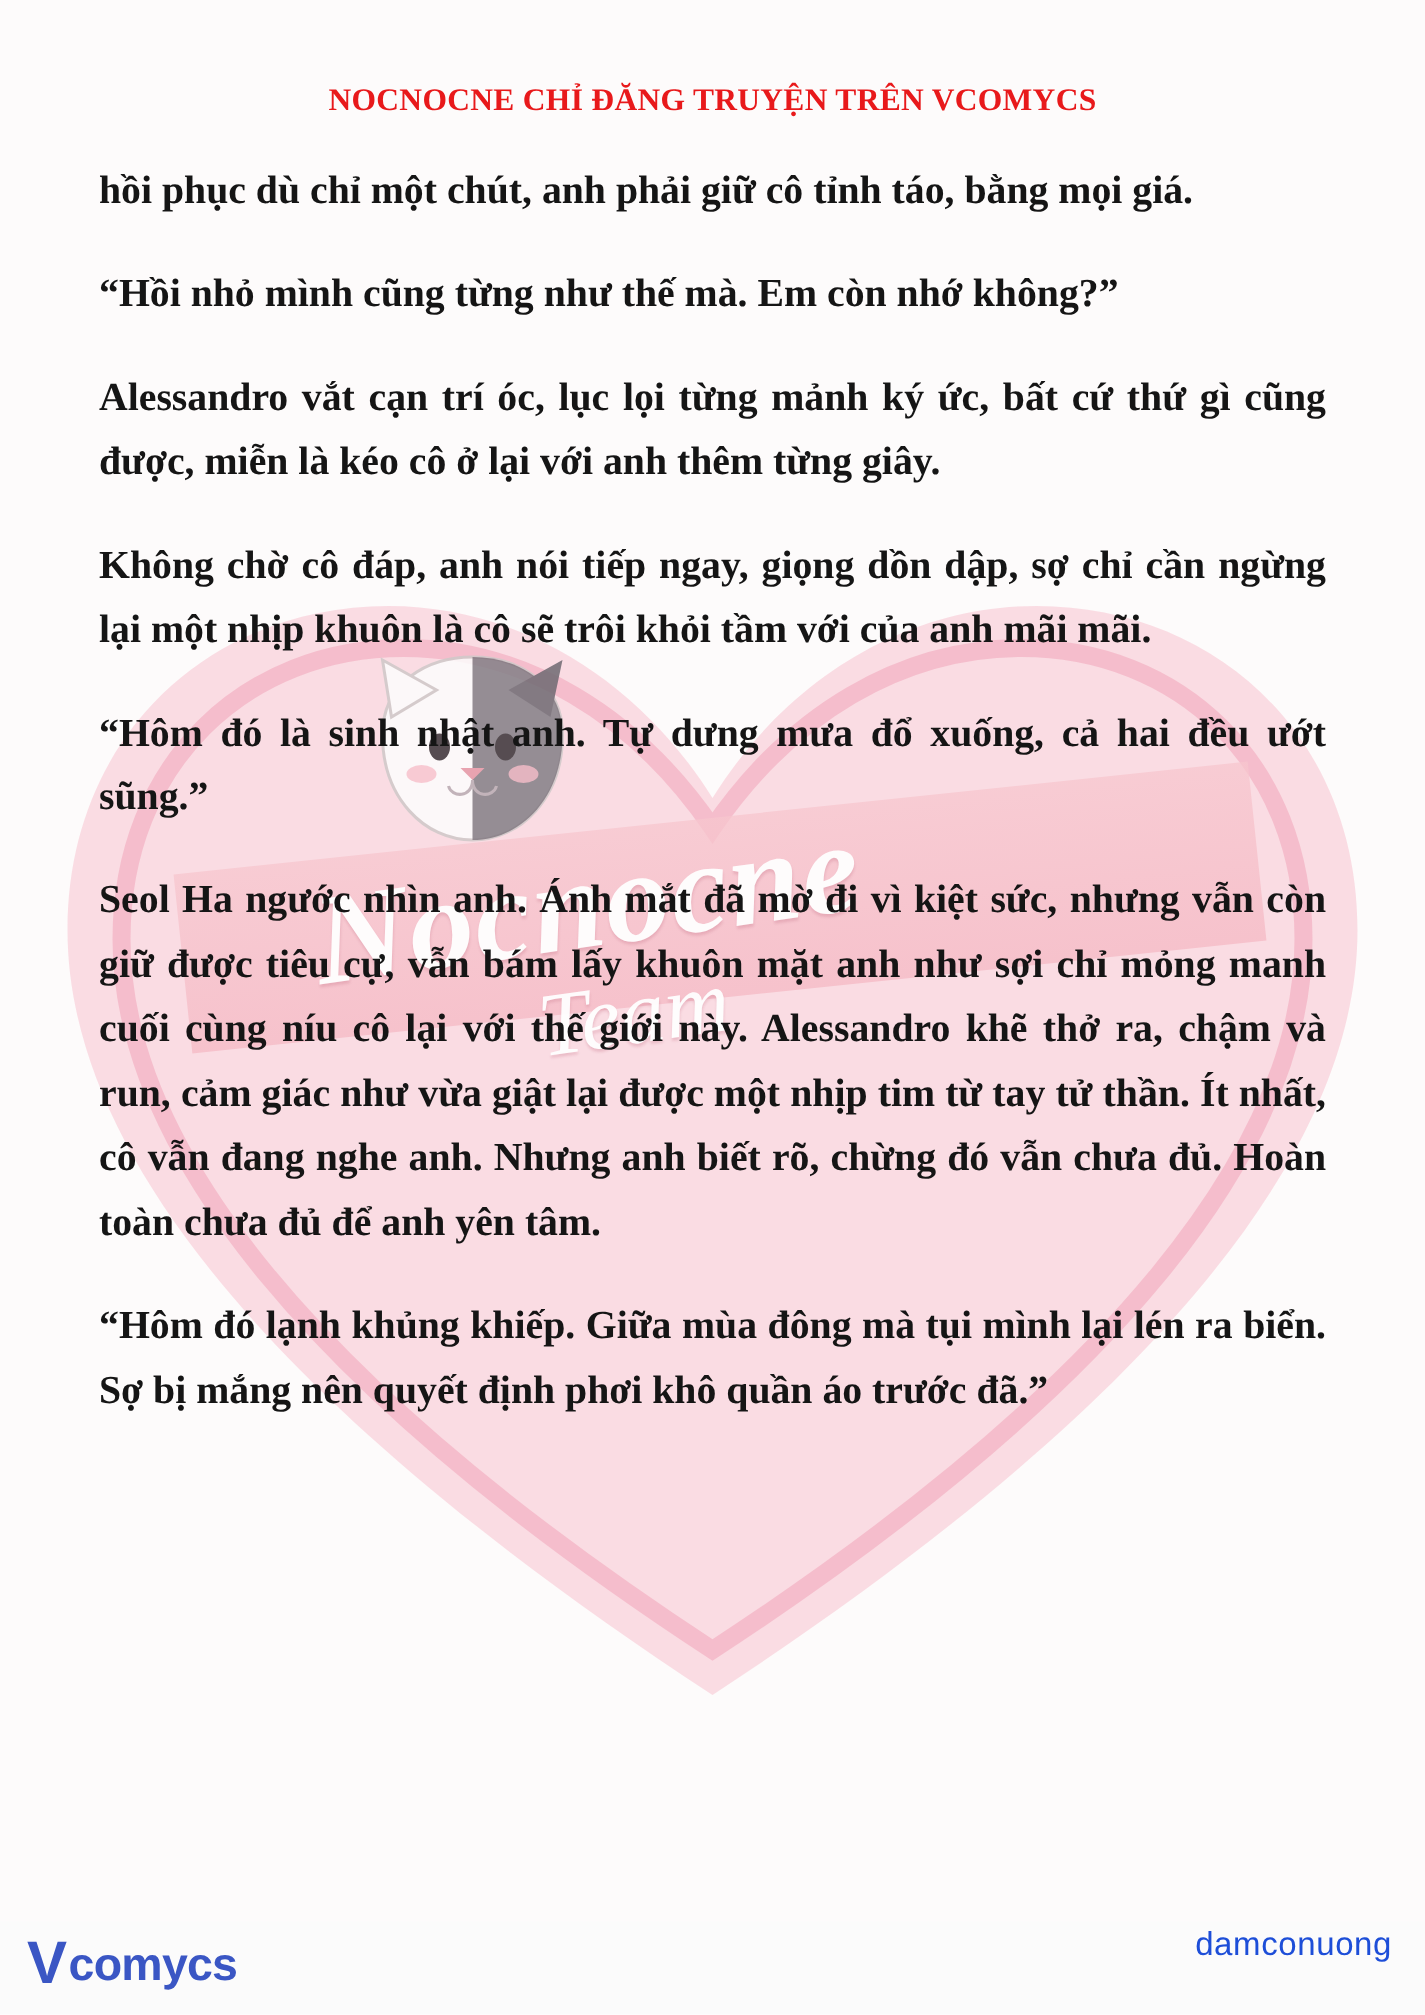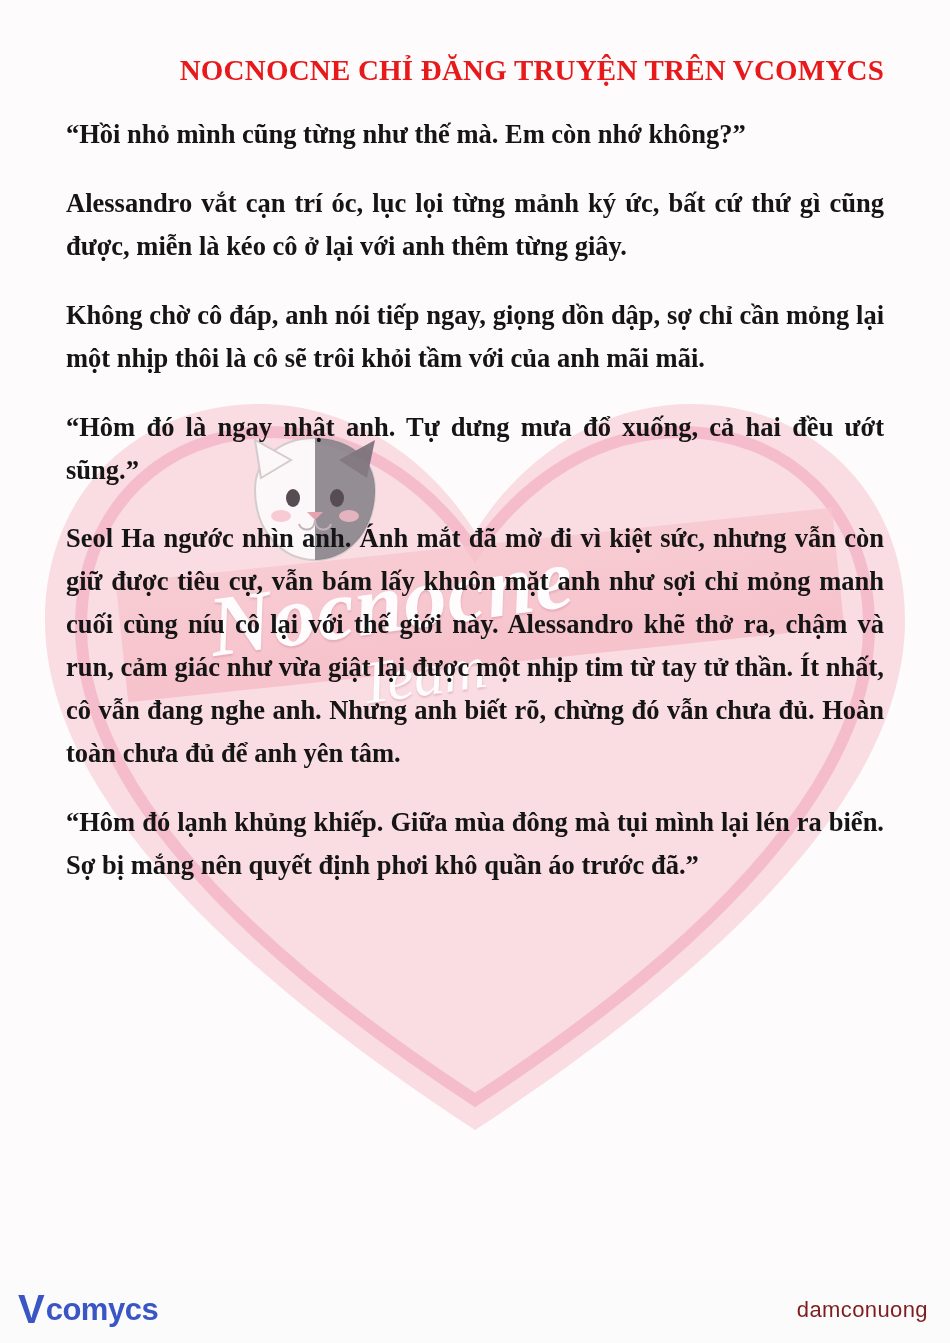--- a/index.html
+++ b/index.html
@@ -92,9 +92,9 @@
     padding: 44px 66px 0 66px;
   }
   .headline {
-    text-align: right;
+    text-align: center;
     color: #e8191b;
-    font-size: 29px;
+    font-size: 21px;
     font-weight: 700;
     letter-spacing: 0.2px;
     font-family: "Liberation Serif", serif;

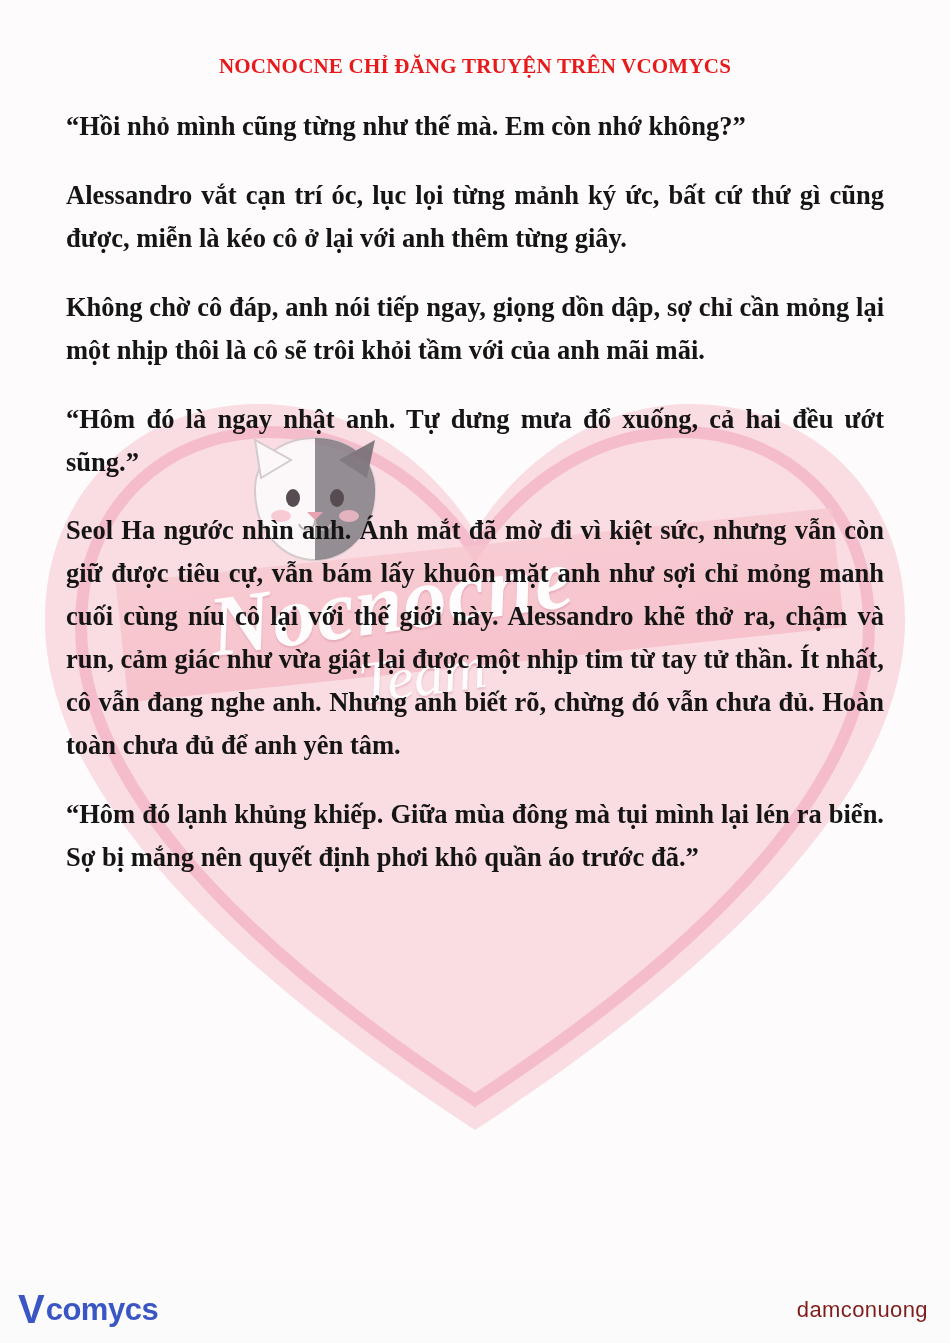--- a/index.html
+++ b/index.html
@@ -199,6 +199,7 @@
   <div class="content">
     <div class="headline">NOCNOCNE CHỈ ĐĂNG TRUYỆN TRÊN VCOMYCS</div>
 
+    <p class="para">hồi phục dù chỉ một chút, anh phải giữ cô tỉnh táo, bằng mọi giá.</p>
     <p class="para">“Hồi nhỏ mình cũng từng như thế mà. Em còn nhớ không?”</p>
     <p class="para">Alessandro vắt cạn trí óc, lục lọi từng mảnh ký ức, bất cứ thứ gì cũng được, miễn là kéo cô ở lại với anh thêm từng giây.</p>
     <p class="para">Không chờ cô đáp, anh nói tiếp ngay, giọng dồn dập, sợ chỉ cần mỏng lại một nhịp thôi là cô sẽ trôi khỏi tầm với của anh mãi mãi.</p>

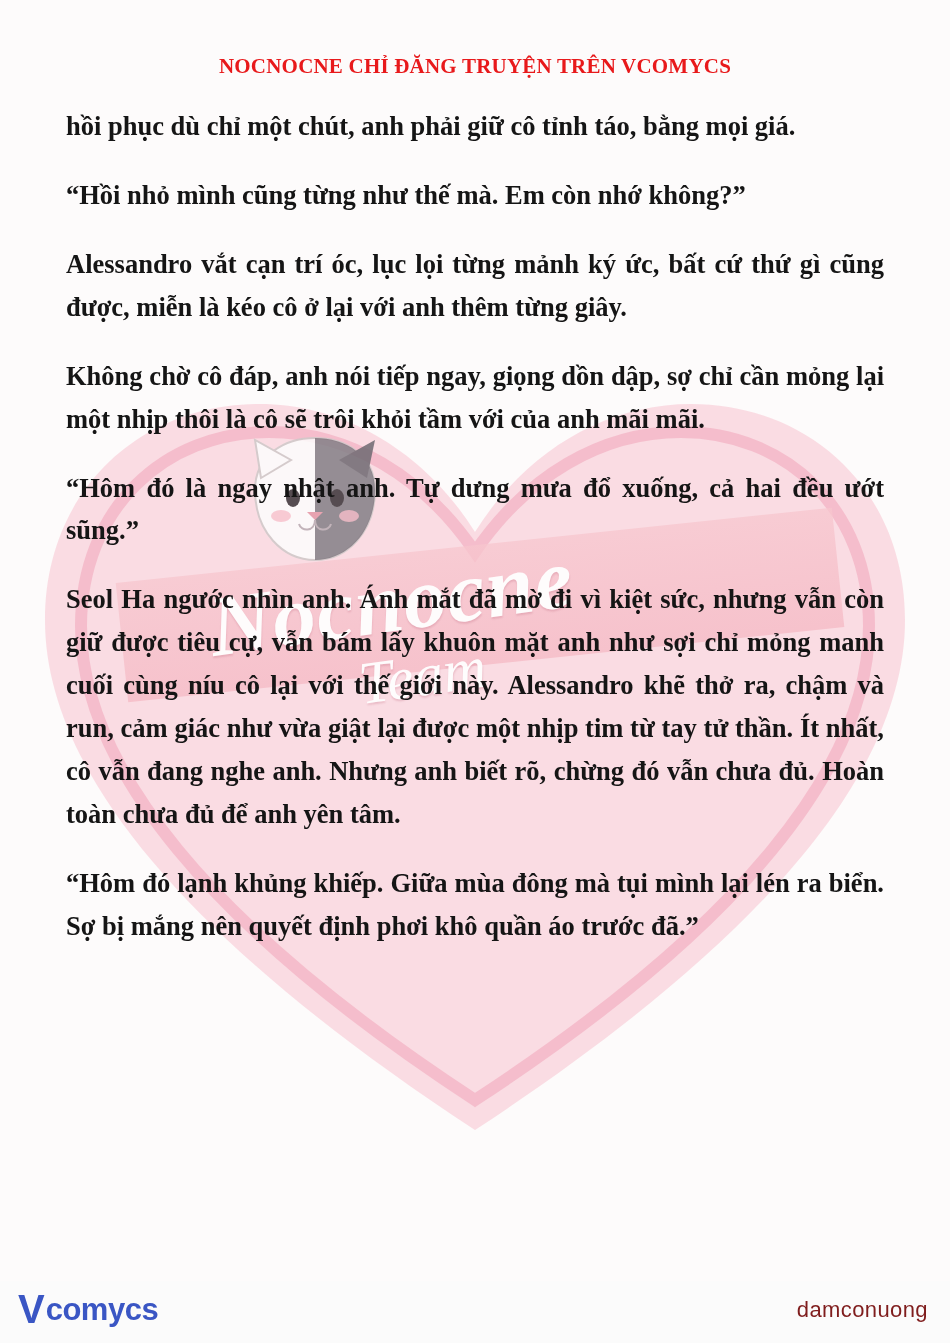--- a/index.html
+++ b/index.html
@@ -202,7 +202,7 @@
     <p class="para">hồi phục dù chỉ một chút, anh phải giữ cô tỉnh táo, bằng mọi giá.</p>
     <p class="para">“Hồi nhỏ mình cũng từng như thế mà. Em còn nhớ không?”</p>
     <p class="para">Alessandro vắt cạn trí óc, lục lọi từng mảnh ký ức, bất cứ thứ gì cũng được, miễn là kéo cô ở lại với anh thêm từng giây.</p>
-    <p class="para">Không chờ cô đáp, anh nói tiếp ngay, giọng dồn dập, sợ chỉ cần mỏng lại một nhịp thôi là cô sẽ trôi khỏi tầm với của anh mãi mãi.</p>
+    <p class="para">Không chờ cô đáp, anh nói tiếp ngay, giọng dồn dập, sợ chỉ cần ngừng lại một nhịp khuôn là cô sẽ trôi khỏi tầm với của anh mãi mãi.</p>
     <p class="para">“Hôm đó là ngay nhật anh. Tự dưng mưa đổ xuống, cả hai đều ướt sũng.”</p>
     <p class="para">Seol Ha ngước nhìn anh. Ánh mắt đã mờ đi vì kiệt sức, nhưng vẫn còn giữ được tiêu cự, vẫn bám lấy khuôn mặt anh như sợi chỉ mỏng manh cuối cùng níu cô lại với thế giới này. Alessandro khẽ thở ra, chậm và run, cảm giác như vừa giật lại được một nhịp tim từ tay tử thần. Ít nhất, cô vẫn đang nghe anh. Nhưng anh biết rõ, chừng đó vẫn chưa đủ. Hoàn toàn chưa đủ để anh yên tâm.</p>
     <p class="para">“Hôm đó lạnh khủng khiếp. Giữa mùa đông mà tụi mình lại lén ra biển. Sợ bị mắng nên quyết định phơi khô quần áo trước đã.”</p>

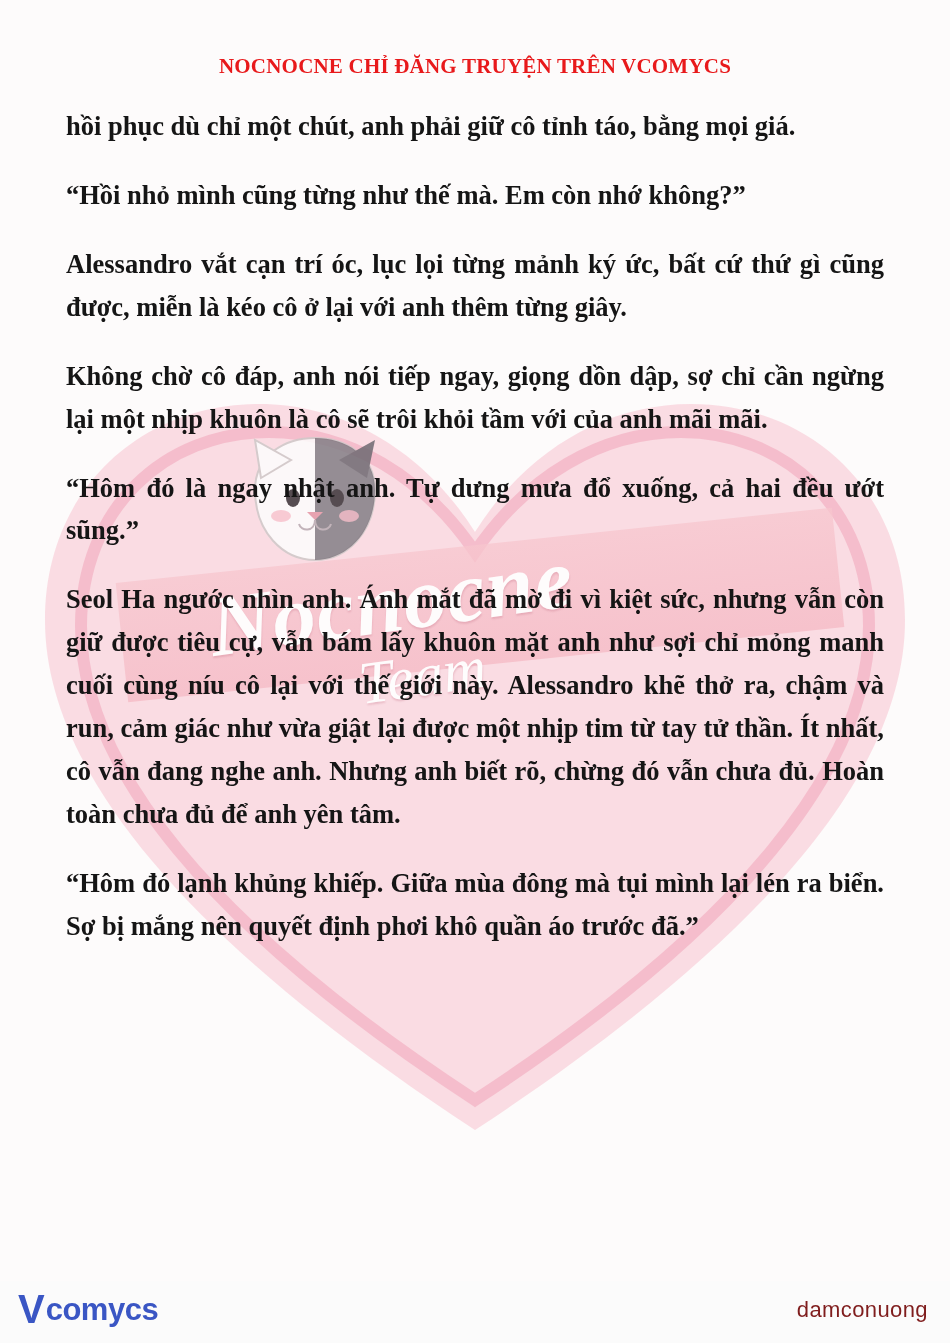--- a/index.html
+++ b/index.html
@@ -203,7 +203,7 @@
     <p class="para">“Hồi nhỏ mình cũng từng như thế mà. Em còn nhớ không?”</p>
     <p class="para">Alessandro vắt cạn trí óc, lục lọi từng mảnh ký ức, bất cứ thứ gì cũng được, miễn là kéo cô ở lại với anh thêm từng giây.</p>
     <p class="para">Không chờ cô đáp, anh nói tiếp ngay, giọng dồn dập, sợ chỉ cần ngừng lại một nhịp khuôn là cô sẽ trôi khỏi tầm với của anh mãi mãi.</p>
-    <p class="para">“Hôm đó là ngay nhật anh. Tự dưng mưa đổ xuống, cả hai đều ướt sũng.”</p>
+    <p class="para">“Hôm đó là sinh nhật anh. Tự dưng mưa đổ xuống, cả hai đều ướt sũng.”</p>
     <p class="para">Seol Ha ngước nhìn anh. Ánh mắt đã mờ đi vì kiệt sức, nhưng vẫn còn giữ được tiêu cự, vẫn bám lấy khuôn mặt anh như sợi chỉ mỏng manh cuối cùng níu cô lại với thế giới này. Alessandro khẽ thở ra, chậm và run, cảm giác như vừa giật lại được một nhịp tim từ tay tử thần. Ít nhất, cô vẫn đang nghe anh. Nhưng anh biết rõ, chừng đó vẫn chưa đủ. Hoàn toàn chưa đủ để anh yên tâm.</p>
     <p class="para">“Hôm đó lạnh khủng khiếp. Giữa mùa đông mà tụi mình lại lén ra biển. Sợ bị mắng nên quyết định phơi khô quần áo trước đã.”</p>
   </div>

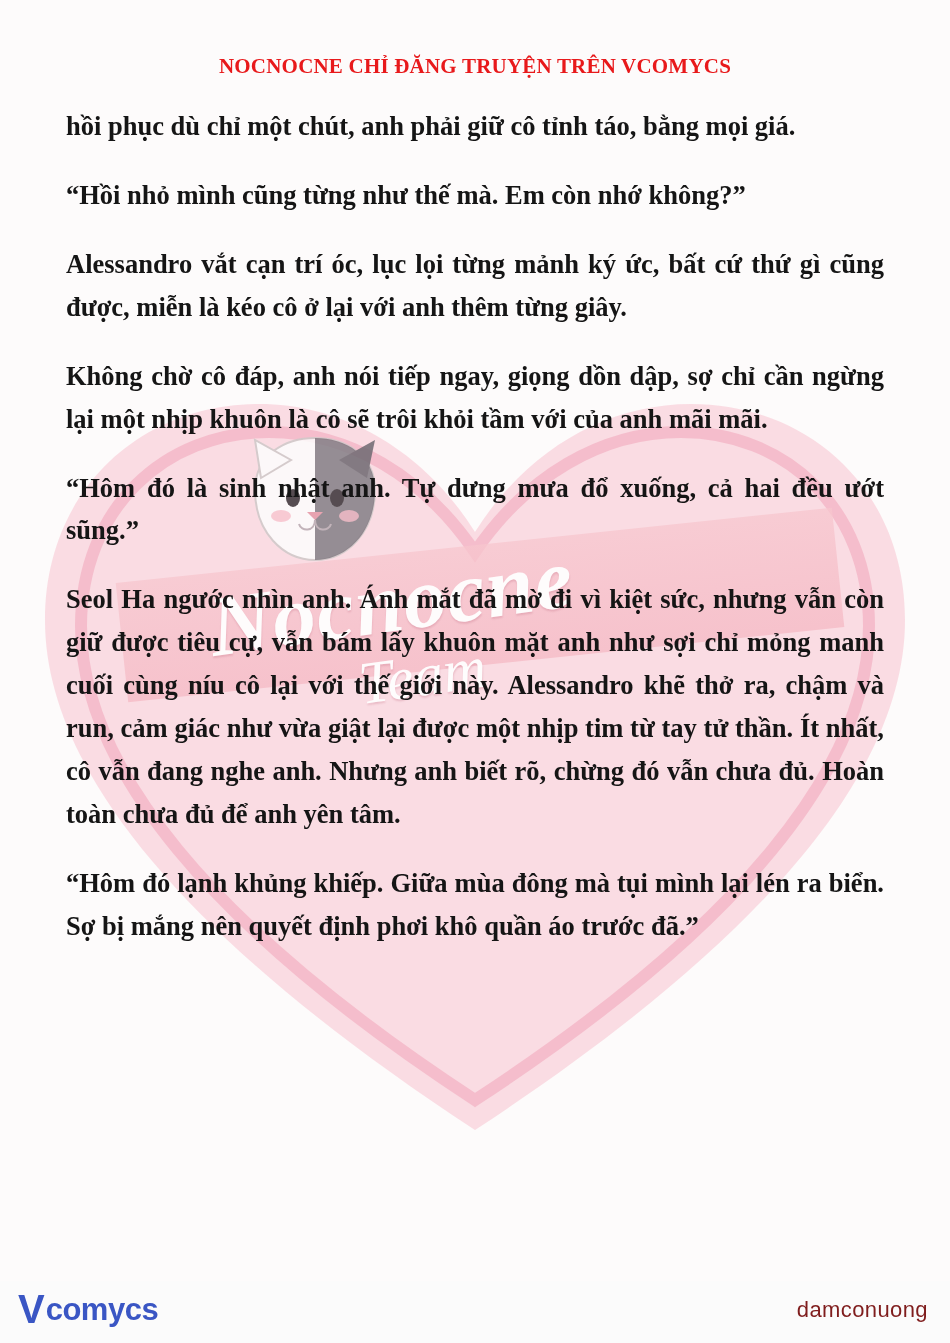--- a/index.html
+++ b/index.html
@@ -142,9 +142,9 @@
   .footer-right {
     position: absolute;
     right: 22px;
-    bottom: 20px;
+    bottom: 34px;
     z-index: 4;
-    color: #7f1d1d;
+    color: #1d4ed8;
     font-size: 22px;
     font-family: "Liberation Sans", sans-serif;
     letter-spacing: 0.4px;

